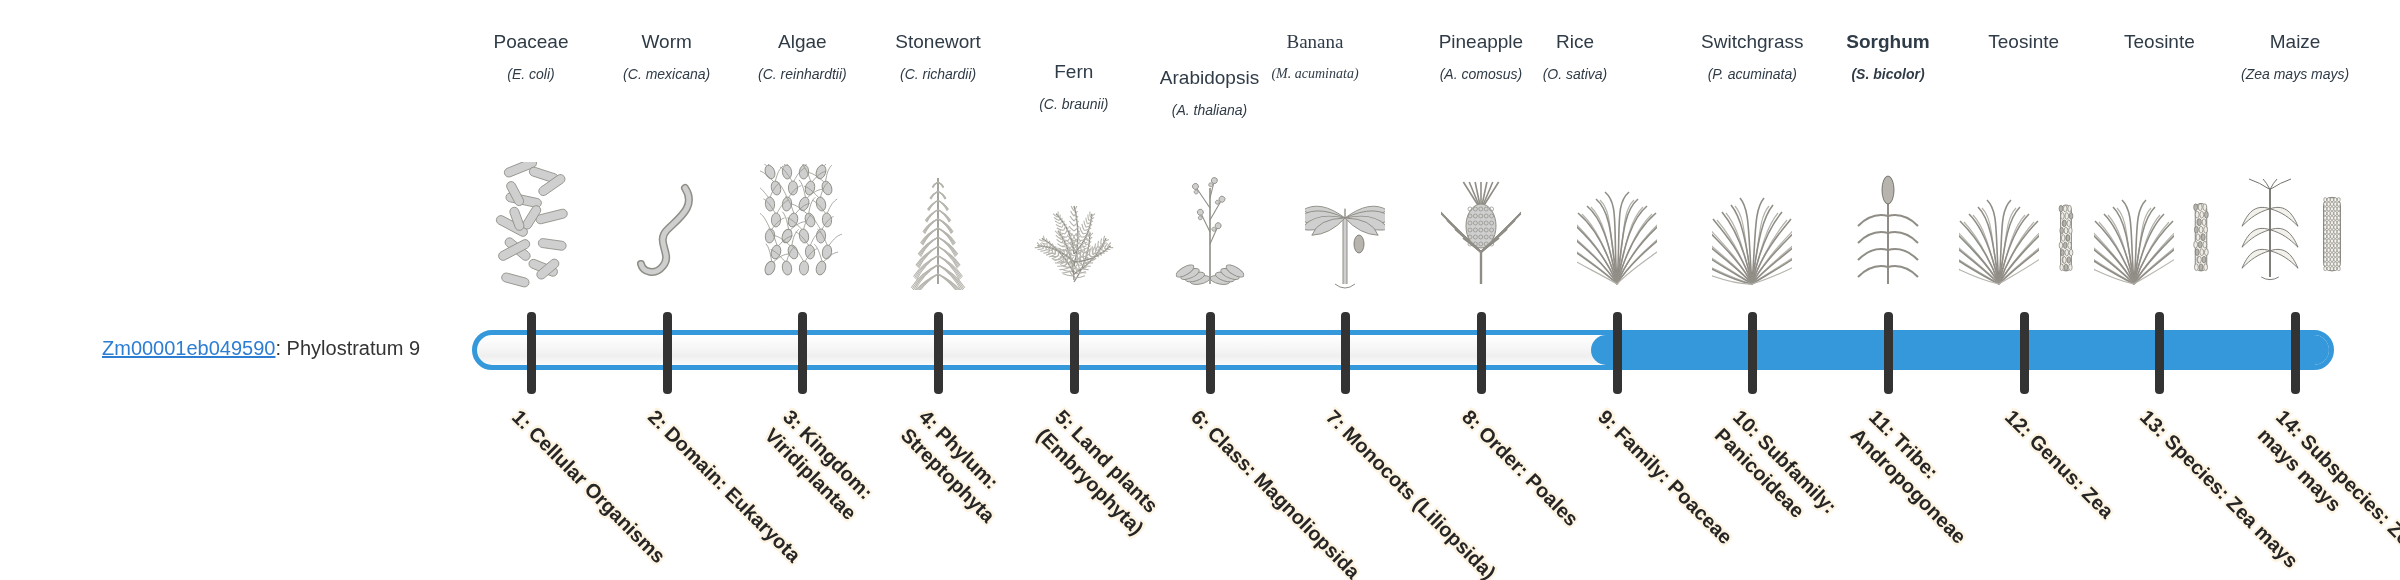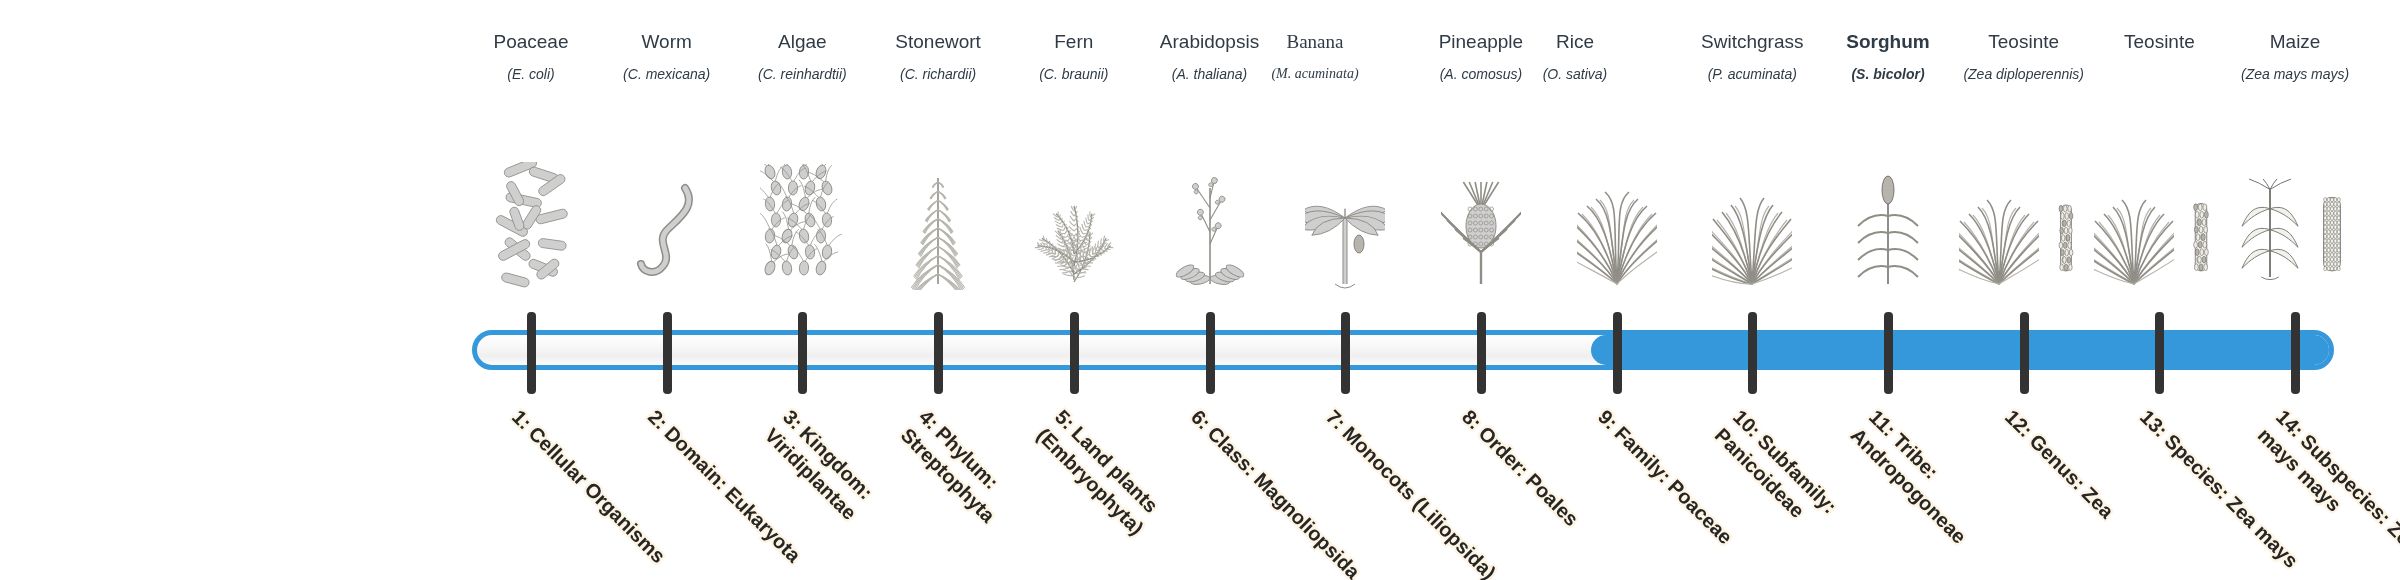--- a/index.html
+++ b/index.html
@@ -159,7 +159,7 @@
         <div class="common-name">Stonewort</div>
         <div class="sci-name">(C. richardii)</div>
       </div>
-      <div class="col" style="left: 1073.8px;">
+      <div class="col" style="left: 1073.8px; margin-top: 30px;">
         <div class="common-name">Fern</div>
         <div class="sci-name">(C. braunii)</div>
       </div>

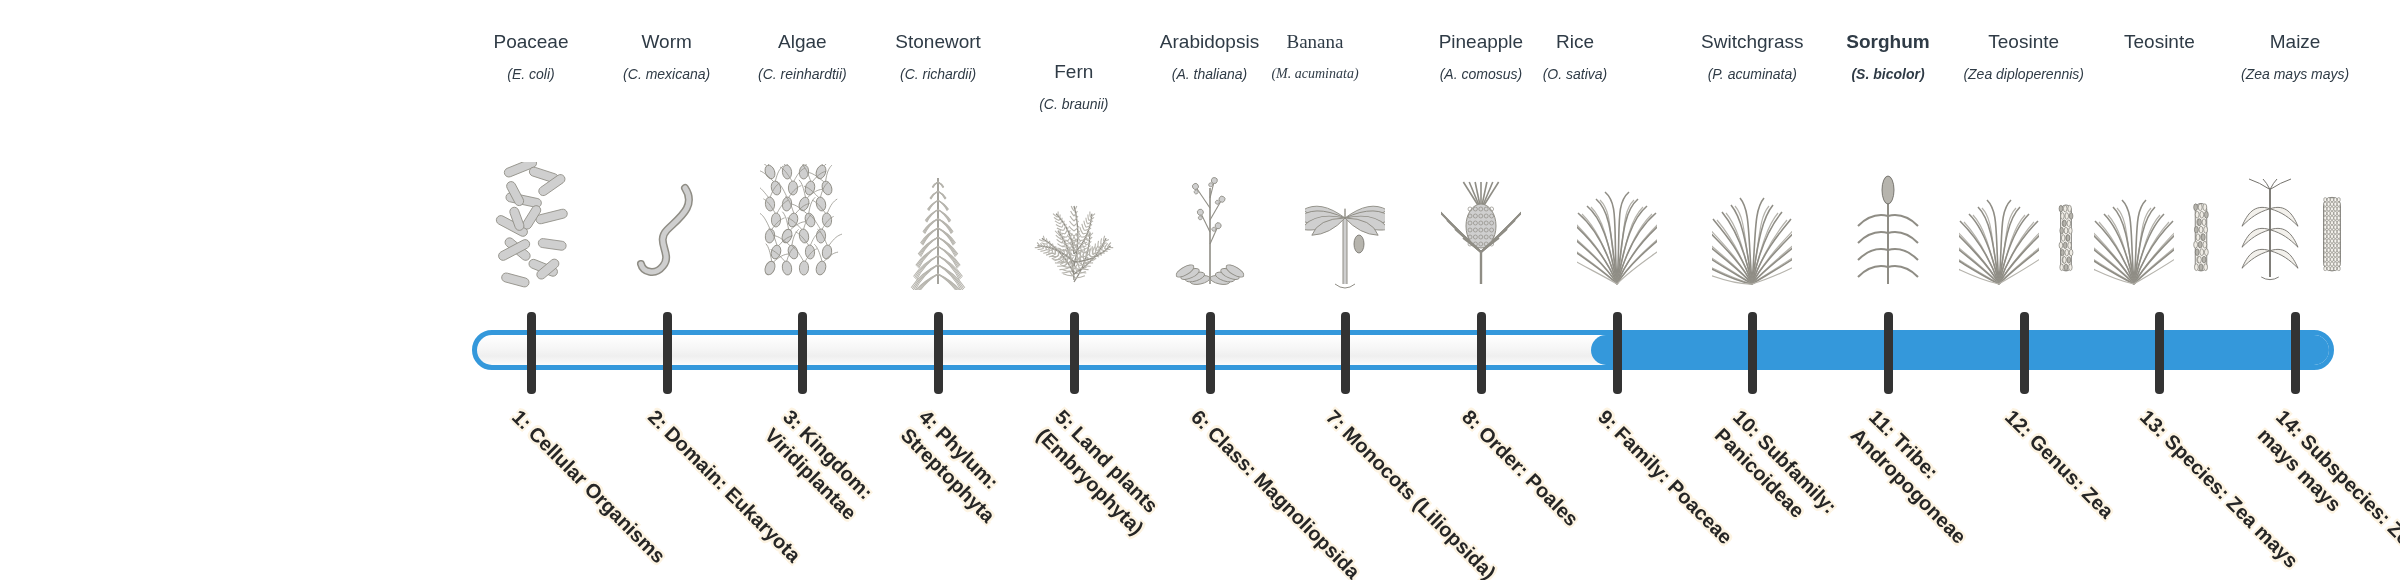--- a/index.html
+++ b/index.html
@@ -163,7 +163,7 @@
         <div class="common-name">Fern</div>
         <div class="sci-name">(C. braunii)</div>
       </div>
-      <div class="col" style="left: 1209.5px;">
+      <div class="col" style="left: 1209.5px; margin-top: 36px;">
         <div class="common-name">Arabidopsis</div>
         <div class="sci-name">(A. thaliana)</div>
       </div>

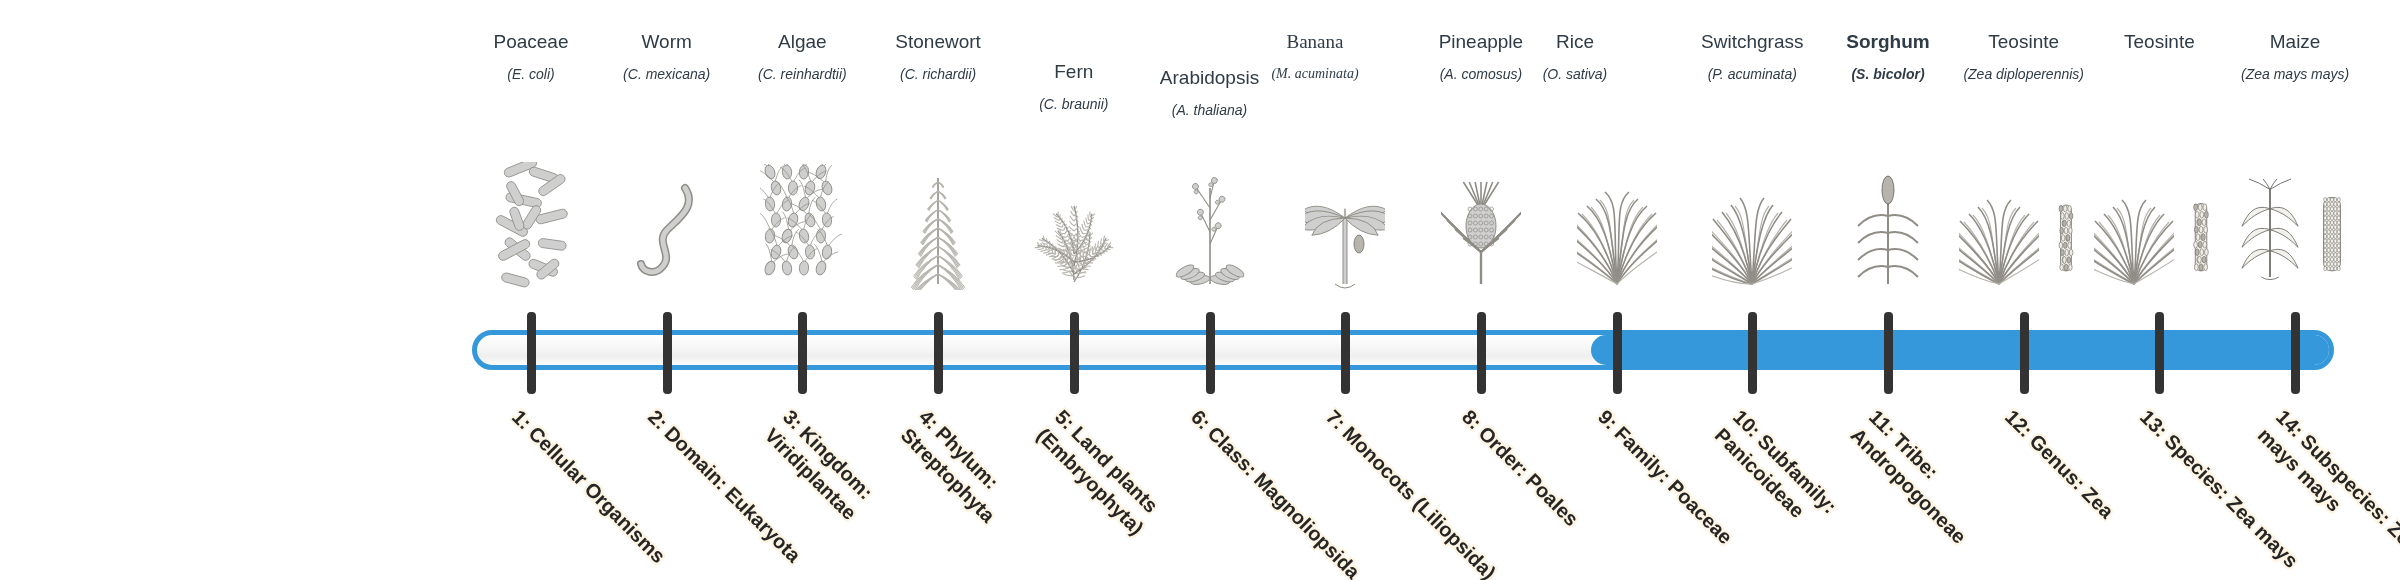--- a/index.html
+++ b/index.html
@@ -189,7 +189,6 @@
       </div>
       <div class="col" style="left: 2023.7px;">
         <div class="common-name">Teosinte</div>
-        <div class="sci-name">(Zea diploperennis)</div>
       </div>
       <div class="col" style="left: 2159.4px;">
         <div class="common-name">Teosinte</div>

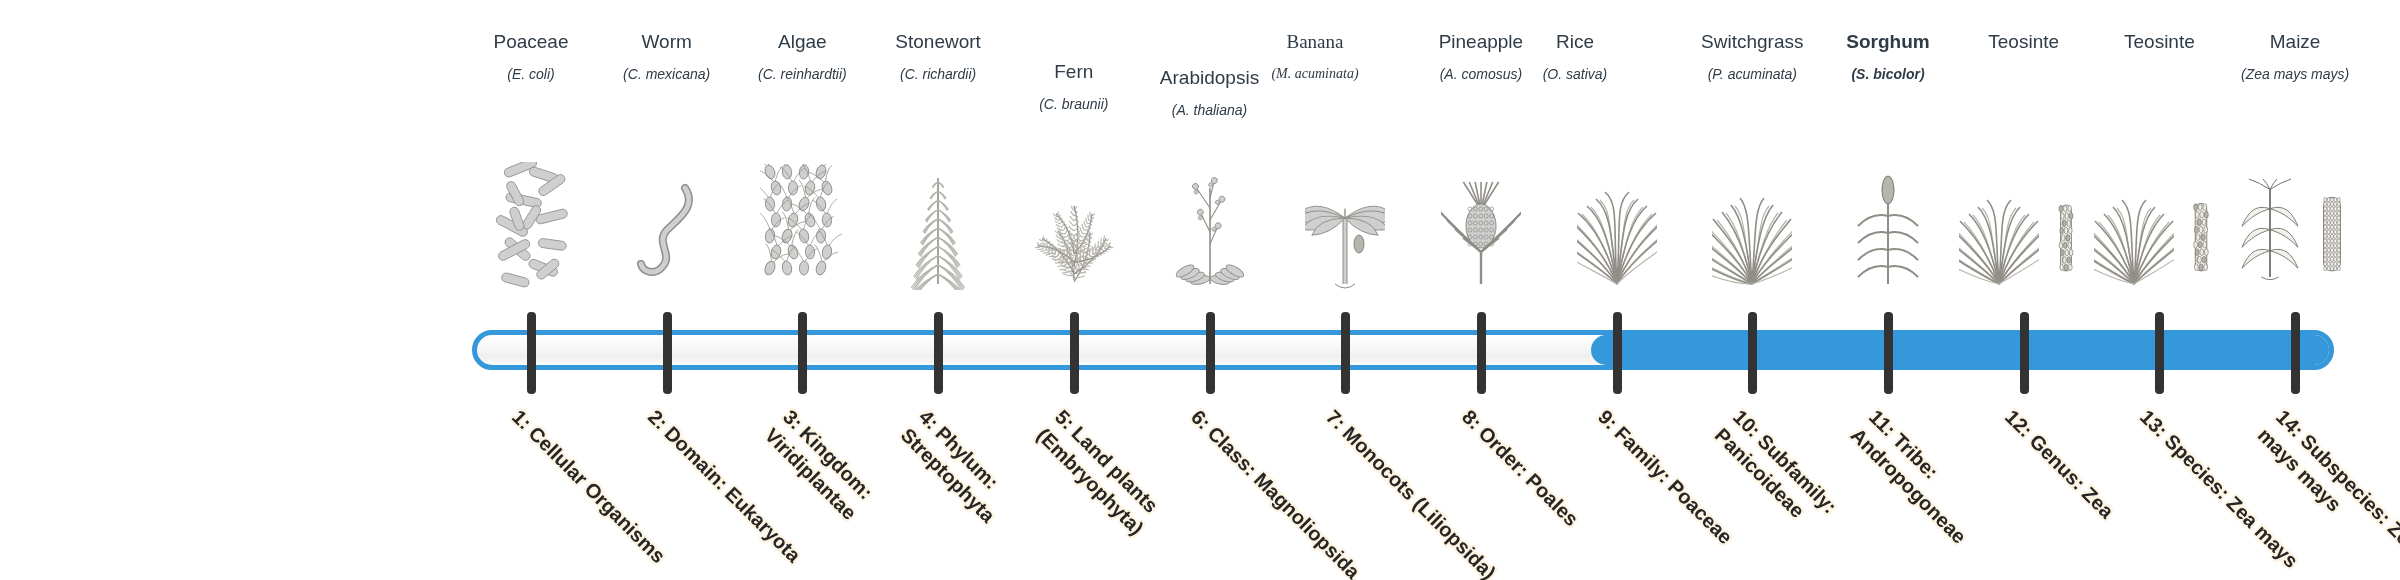--- a/index.html
+++ b/index.html
@@ -137,6 +137,9 @@
 
 <div id="stage">
 
+  <div id="gene-label">
+    <span class="gene-id">Zm00001eb049590</span><span class="gene-sep">: </span><span class="gene-strat">Phylostratum 9</span>
+  </div>
 
   <div id="bar-track">
     <div id="bar-fill" style="left: 1113.6px;"></div>

